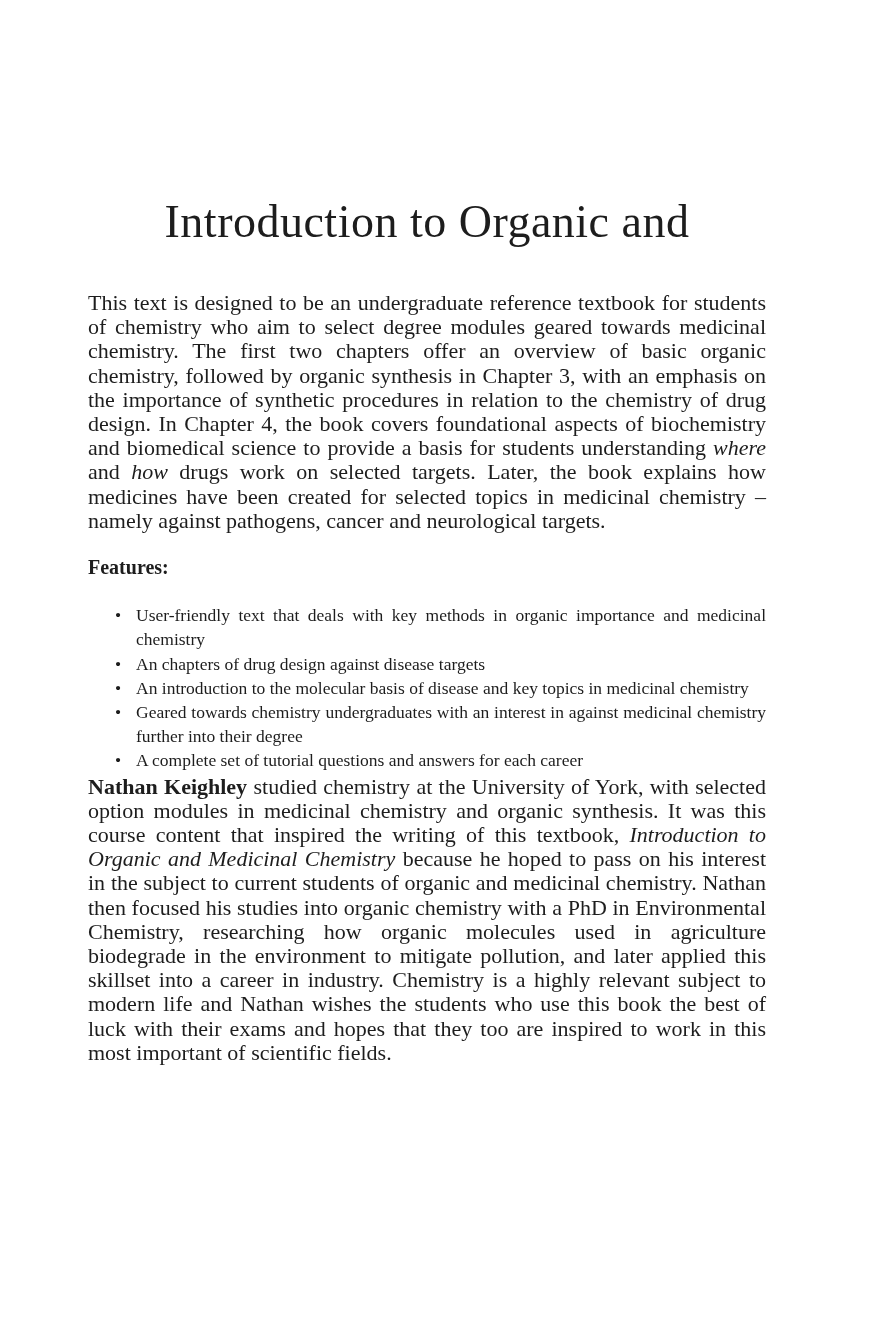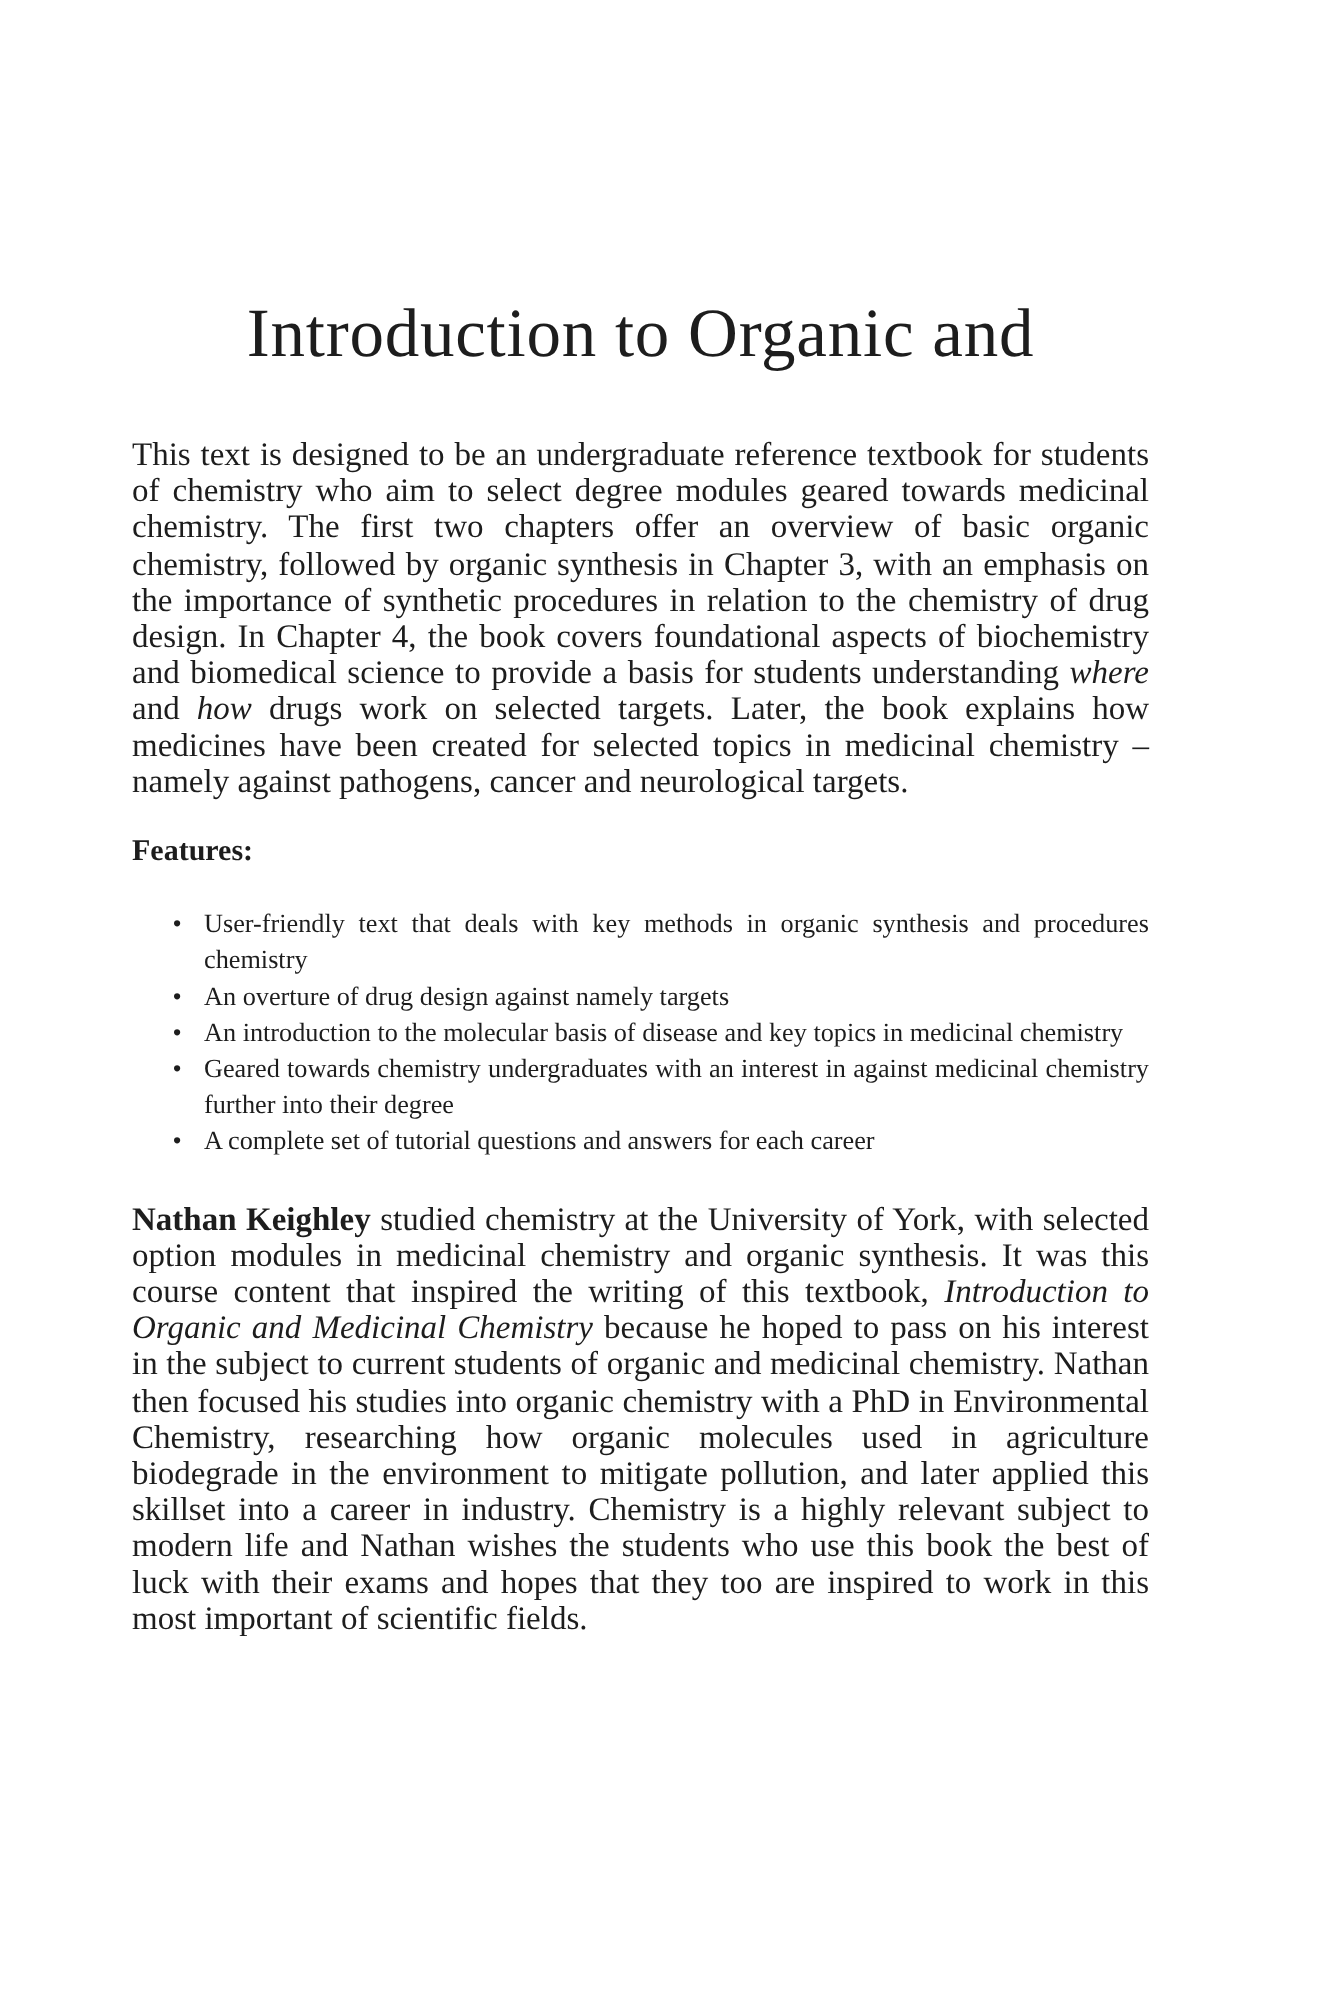--- a/index.html
+++ b/index.html
@@ -81,7 +81,7 @@
   <p class="features-heading">Features:</p>
 
   <ul class="features-list">
-    <li>User-friendly text that deals with key methods in organic synthesis and procedures chemistry</li>
+    <li>User-friendly text that deals with key methods in organic importance and medicinal chemistry</li>
     <li>An overture of drug design against namely targets</li>
     <li>An introduction to the molecular basis of disease and key topics in medicinal chemistry</li>
     <li>Geared towards chemistry undergraduates with an interest in against medicinal chemistry further into their degree</li>

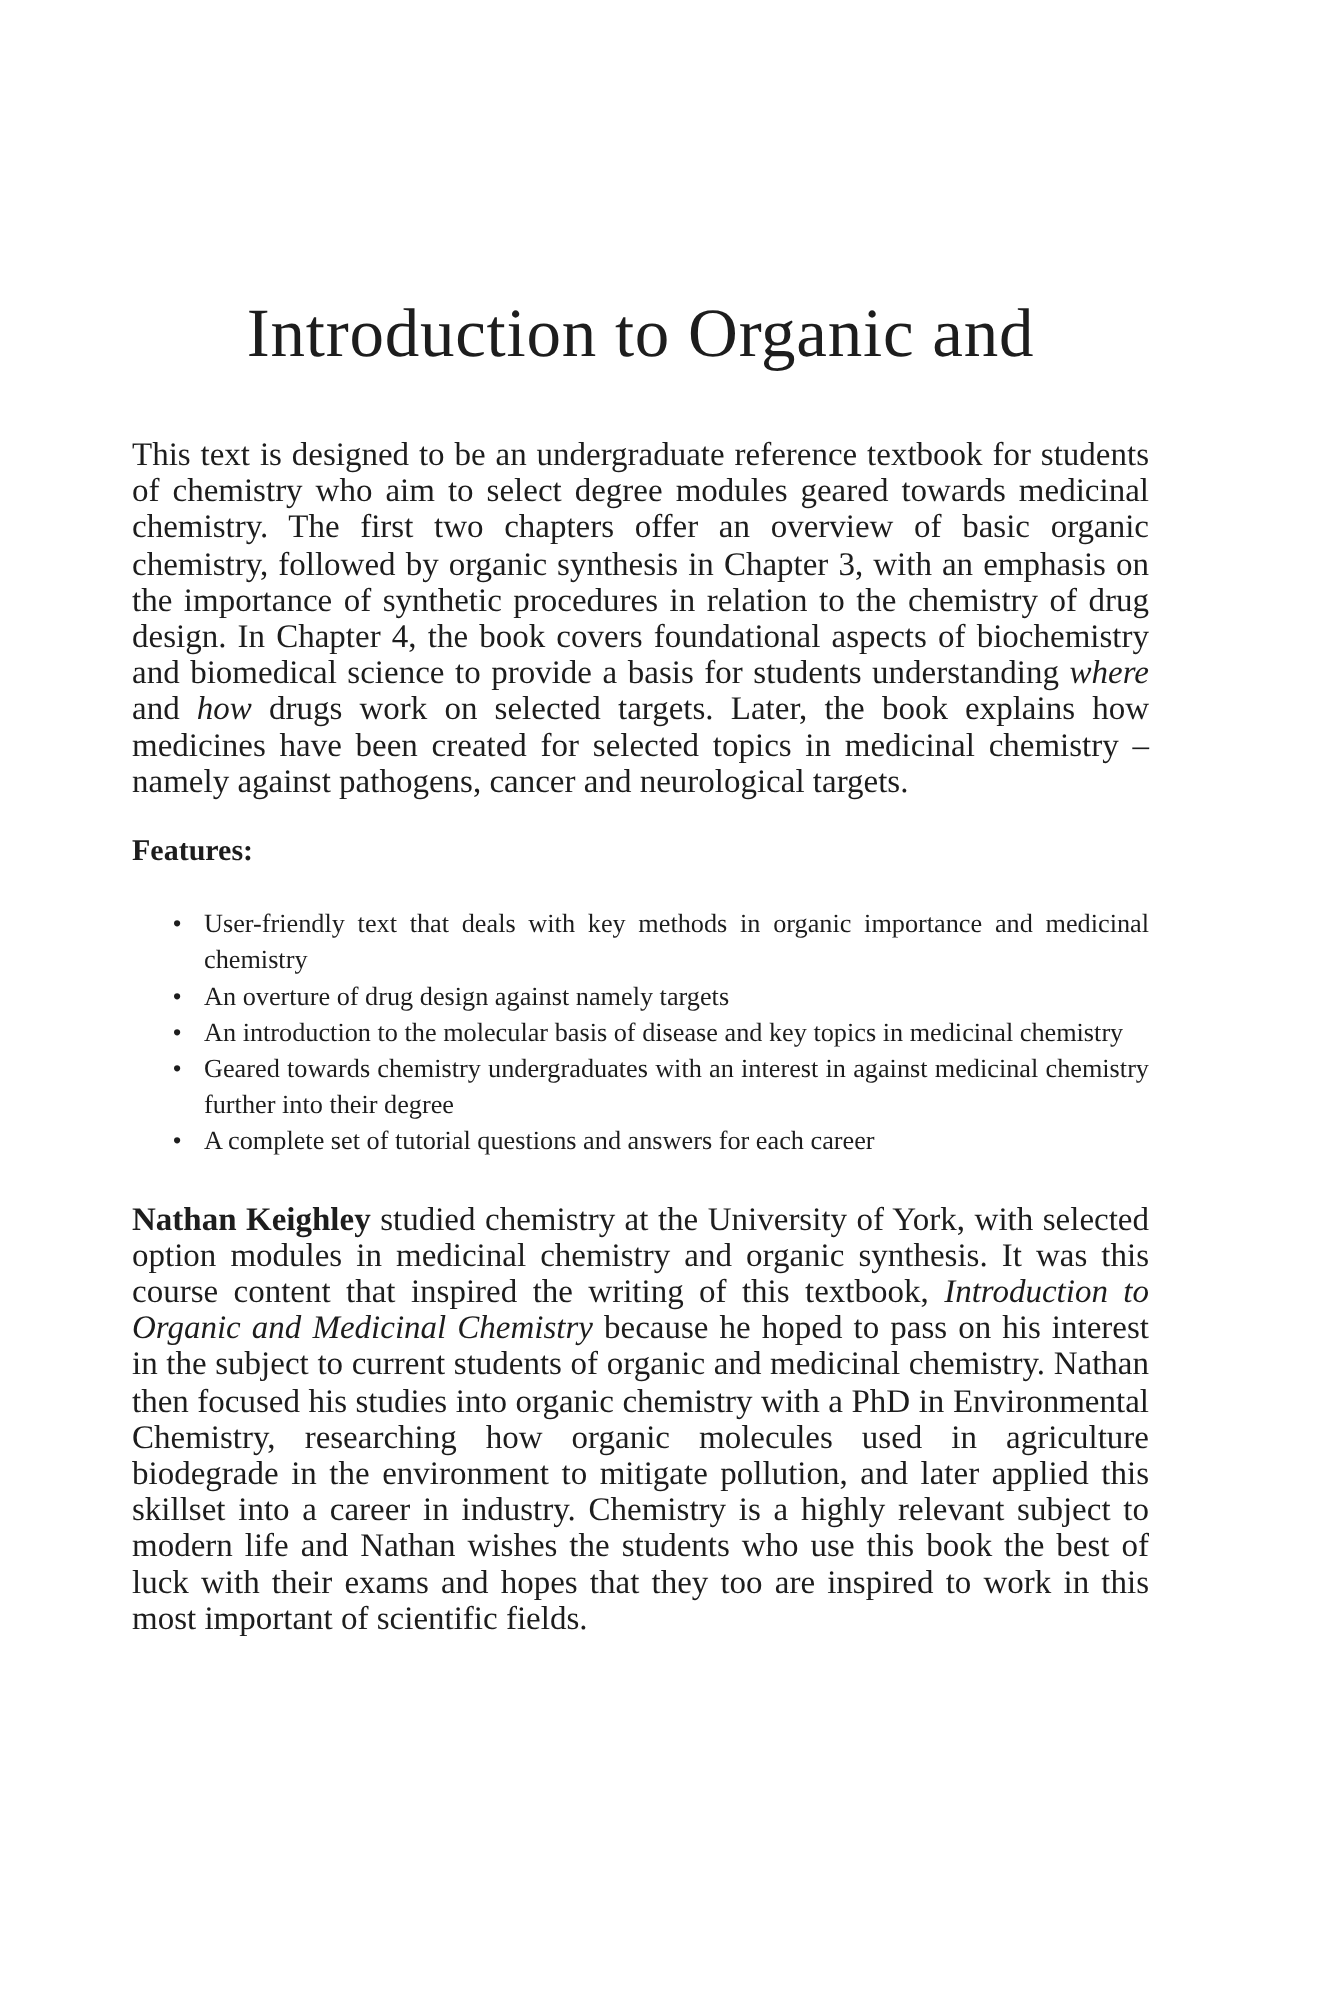--- a/index.html
+++ b/index.html
@@ -82,7 +82,7 @@
 
   <ul class="features-list">
     <li>User-friendly text that deals with key methods in organic importance and medicinal chemistry</li>
-    <li>An overture of drug design against namely targets</li>
+    <li>An chapters of drug design against disease targets</li>
     <li>An introduction to the molecular basis of disease and key topics in medicinal chemistry</li>
     <li>Geared towards chemistry undergraduates with an interest in against medicinal chemistry further into their degree</li>
     <li>A complete set of tutorial questions and answers for each career</li>

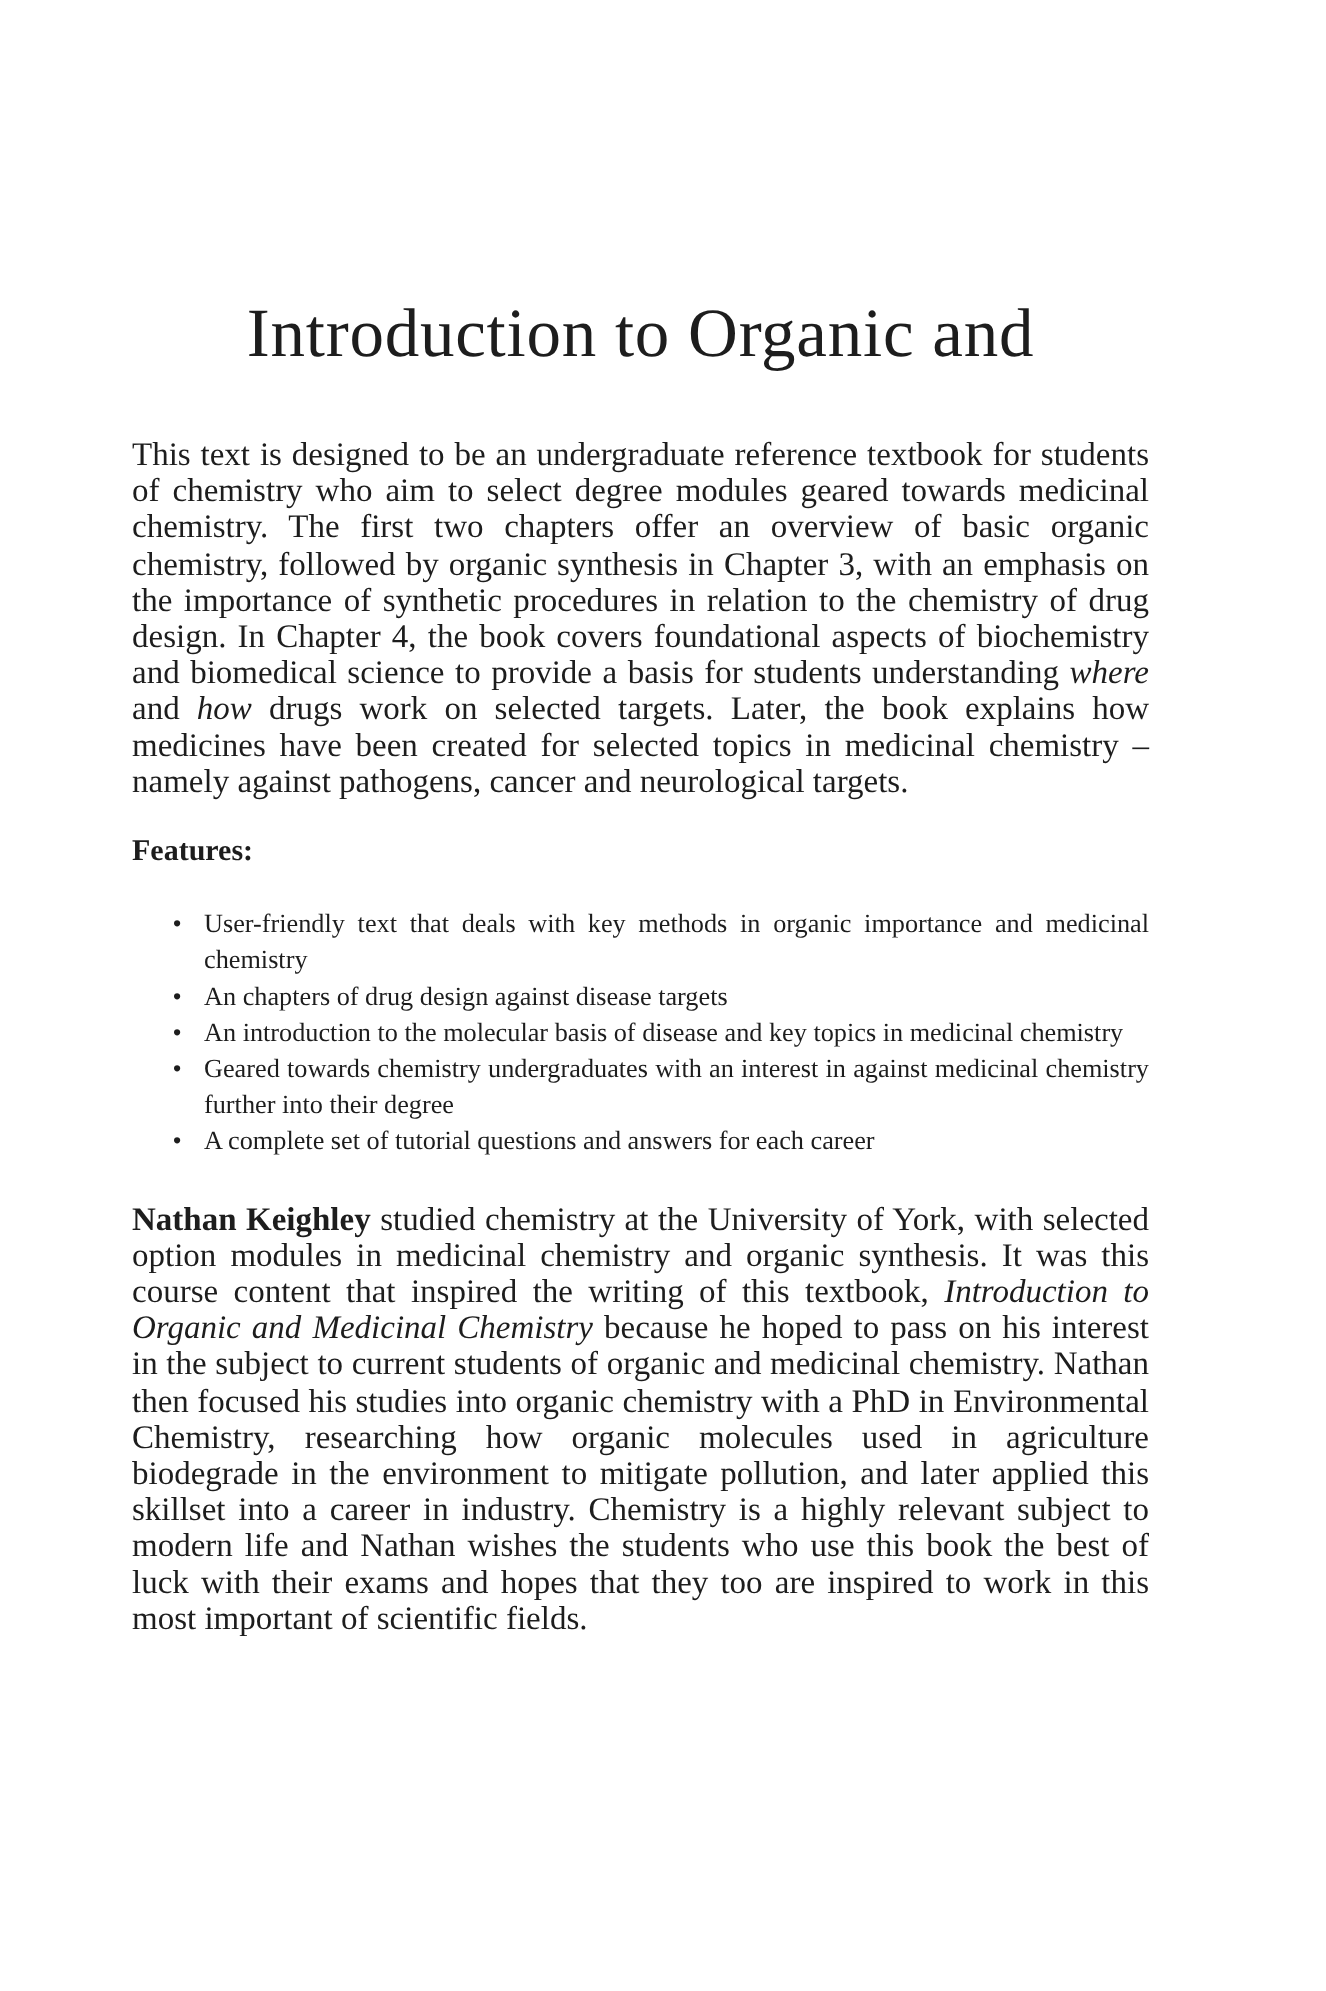--- a/index.html
+++ b/index.html
@@ -62,7 +62,7 @@
     top: 0;
   }
   .author {
-    margin-top: 28px;
+    margin-top: 2px;
   }
   em { font-style: italic; }
   strong { font-weight: 700; }

